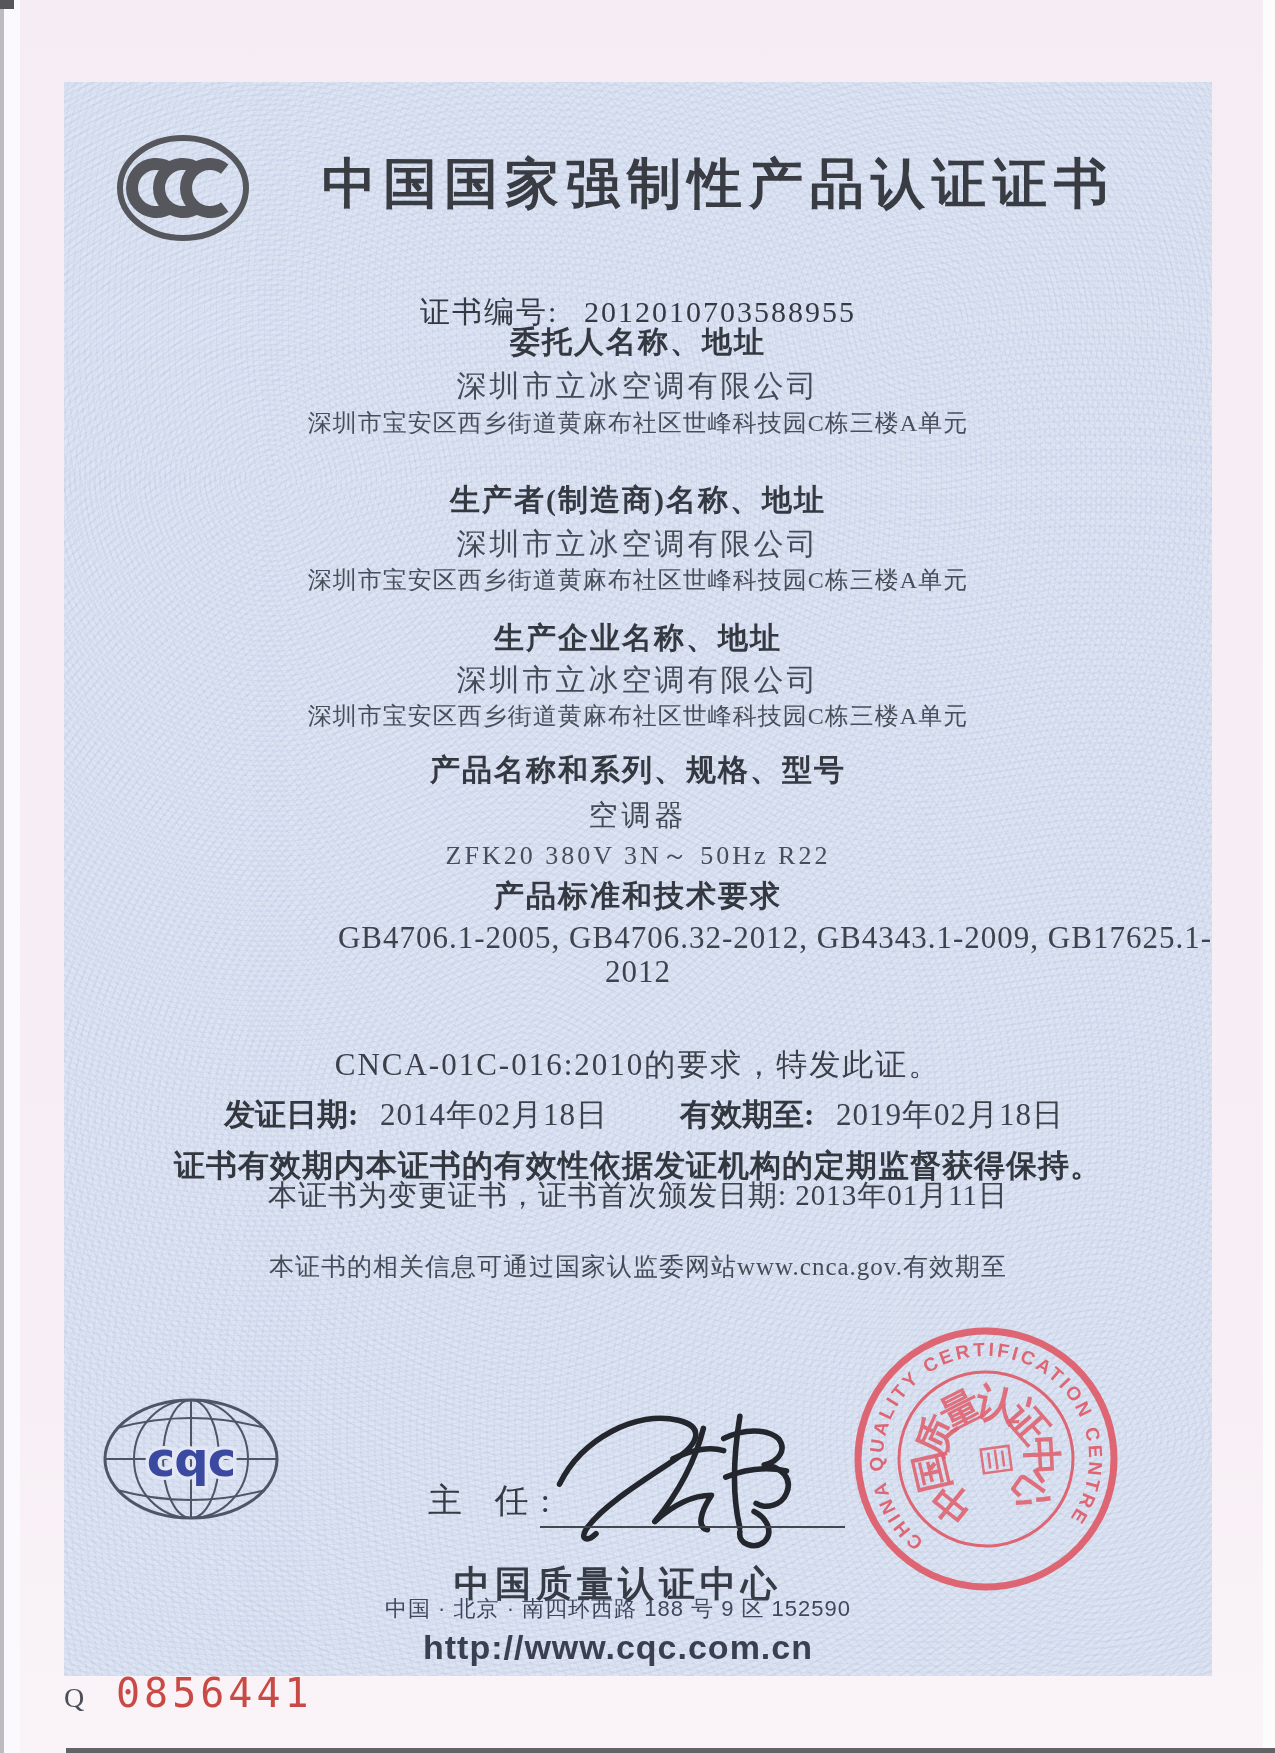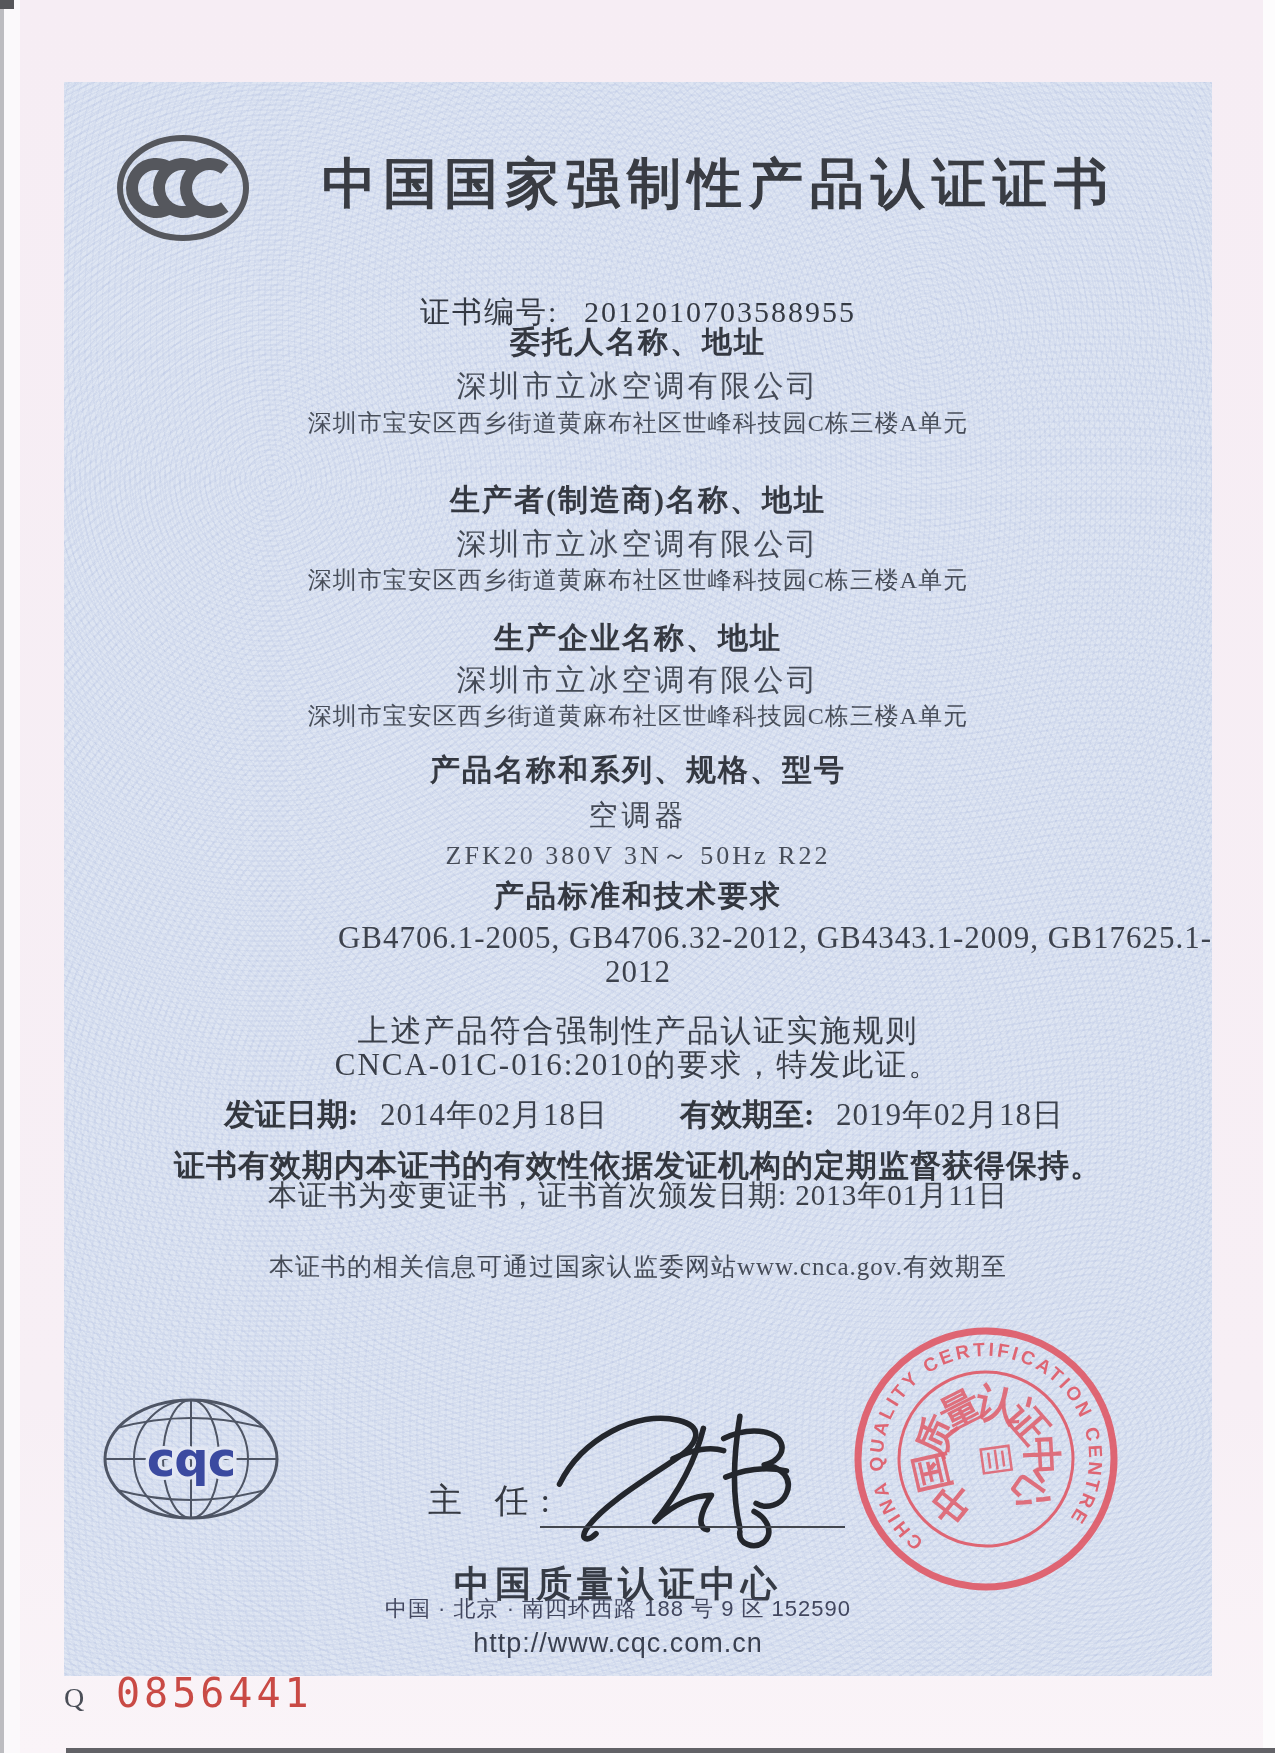--- a/index.html
+++ b/index.html
@@ -127,7 +127,6 @@
   <div class="row std" style="top:920px;text-align:right;">GB4706.1-2005, GB4706.32-2012, GB4343.1-2009, GB17625.1-</div>
   <div class="row std" style="top:954px;">2012</div>
 
-  <div class="row stmt" style="top:1010px;">上述产品符合强制性产品认证实施规则</div>
   <div class="row stmt" style="top:1044px;">CNCA-01C-016:2010的要求，特发此证。</div>
 
   <div class="dates-row">

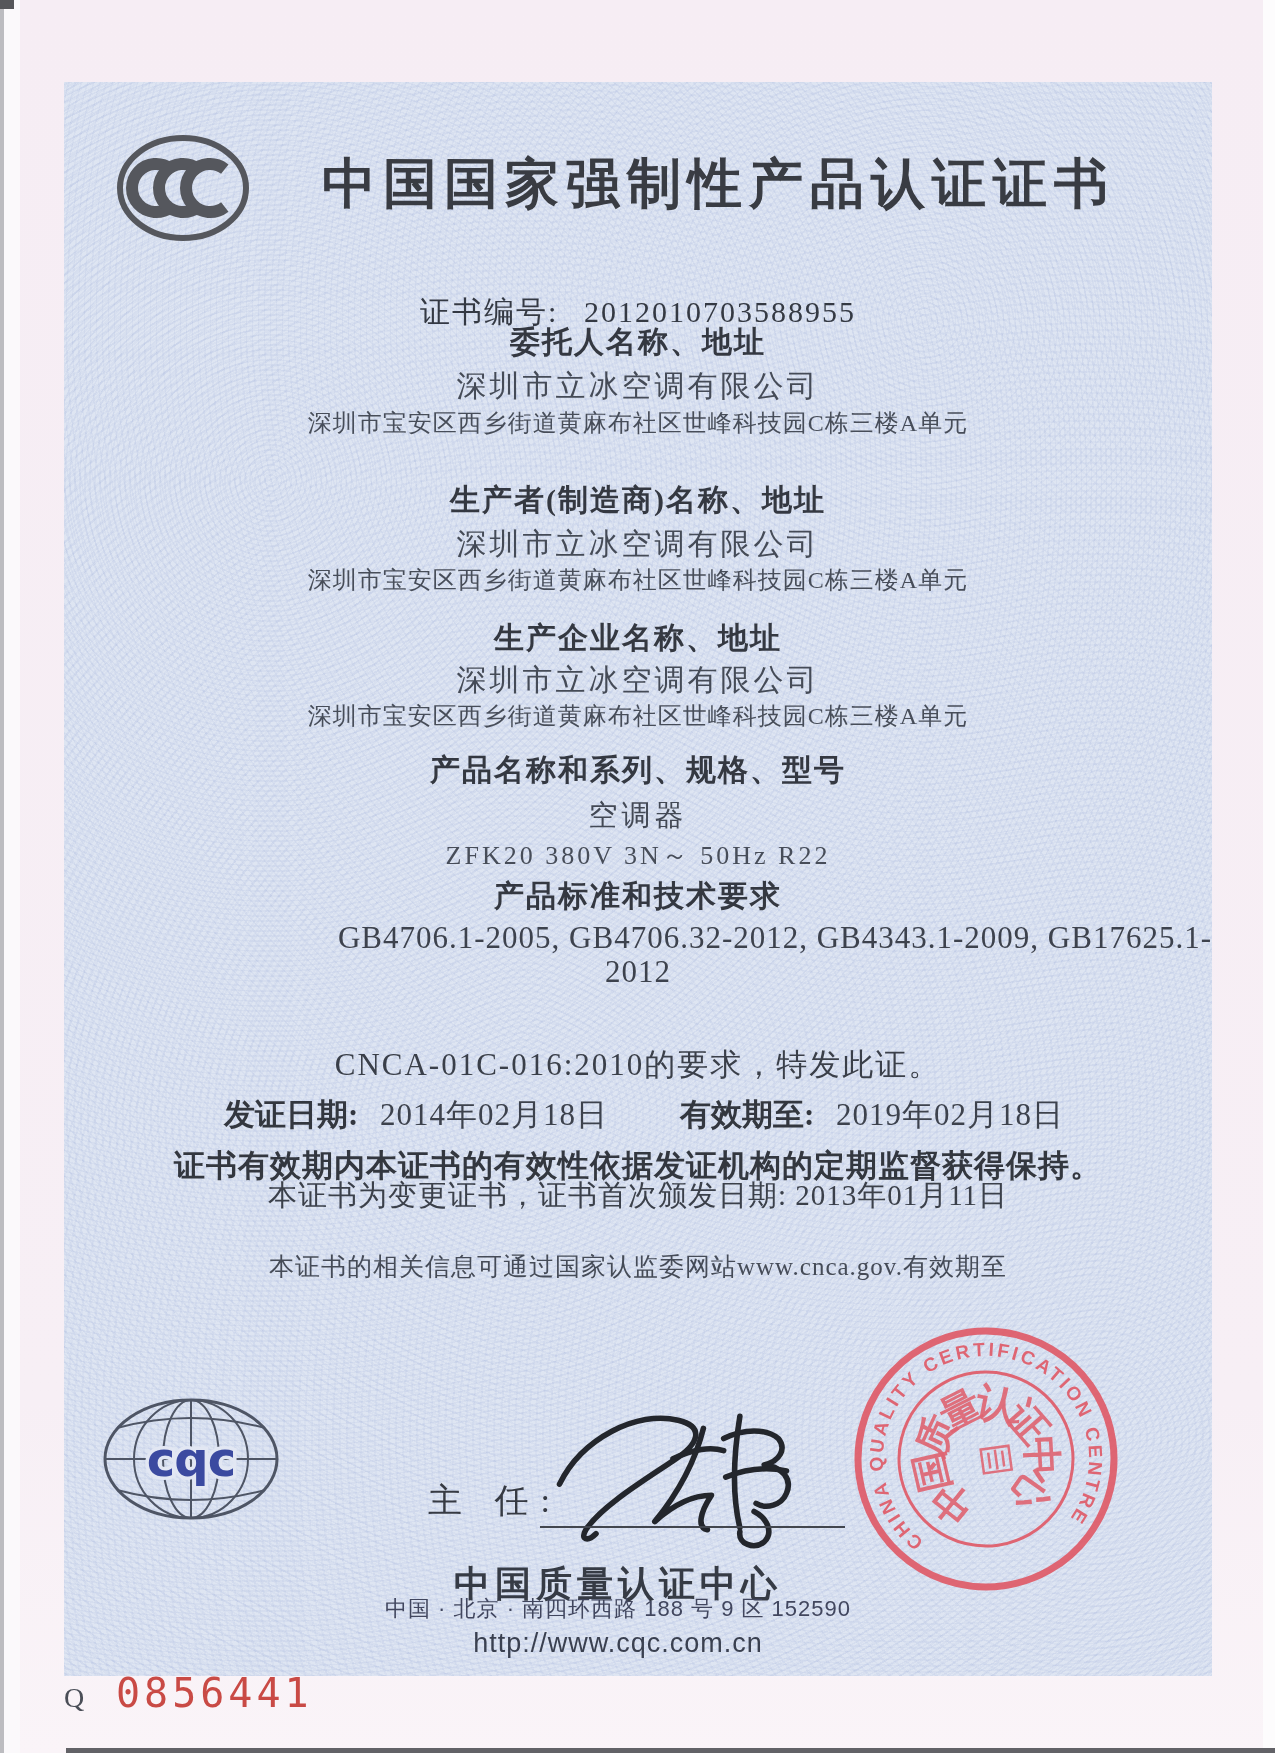--- a/index.html
+++ b/index.html
@@ -59,7 +59,7 @@
     font-family:"Liberation Sans","DejaVu Sans",sans-serif;transform:translateX(-20px);
   }
   .orgurl{
-    top:1628px;font-size:27px;font-weight:400;color:#3a4050;letter-spacing:1px;
+    top:1628px;font-size:34px;font-weight:700;color:#3a4050;letter-spacing:1px;
     font-family:"Liberation Sans","DejaVu Sans",sans-serif;transform:translateX(-20px);
   }
   .serial-prefix{position:absolute;left:64px;top:1682px;font-size:28px;color:#4a4e57;}

